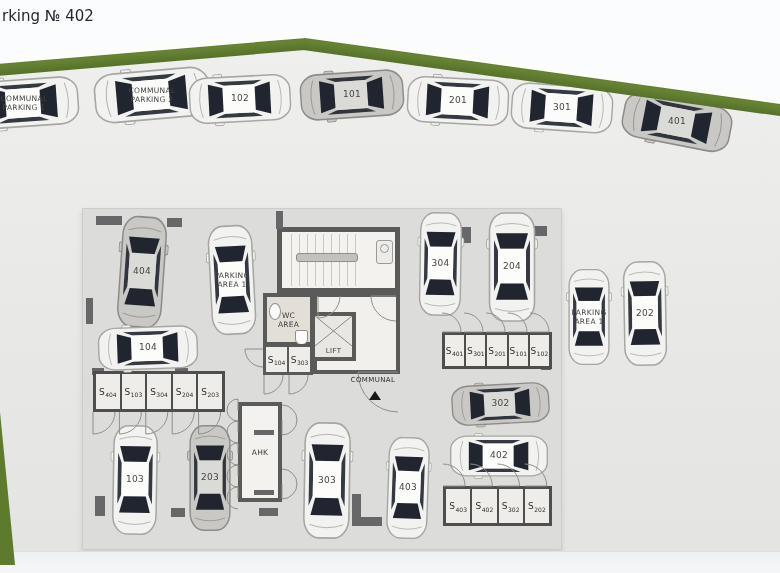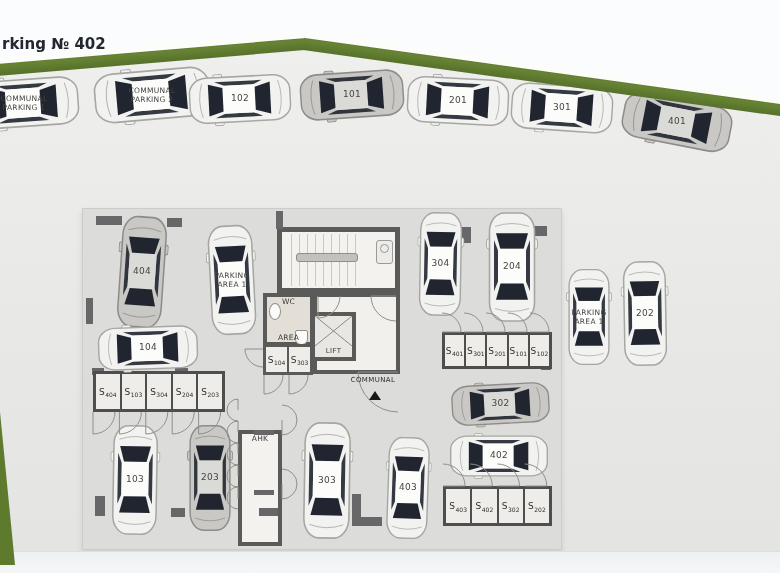--- a/index.html
+++ b/index.html
@@ -5,7 +5,7 @@
   html,body{margin:0;padding:0}
   body{width:780px;height:573px;position:relative;overflow:hidden;background:#fbfcfd;
        font-family:"DejaVu Sans",sans-serif;}
-  #page-title{position:absolute;left:2px;top:7px;font-size:15px;font-weight:bold;color:#23272f;z-index:12;margin-top:28px;}
+  #page-title{position:absolute;left:2px;top:7px;font-size:15px;font-weight:normal;color:#23272f;z-index:12;}
   
   #ground{position:absolute;left:0;top:40px;width:780px;height:511px;z-index:1;
     background:linear-gradient(180deg,#efefed 0%,#e8e8e6 55%,#e4e4e2 100%);

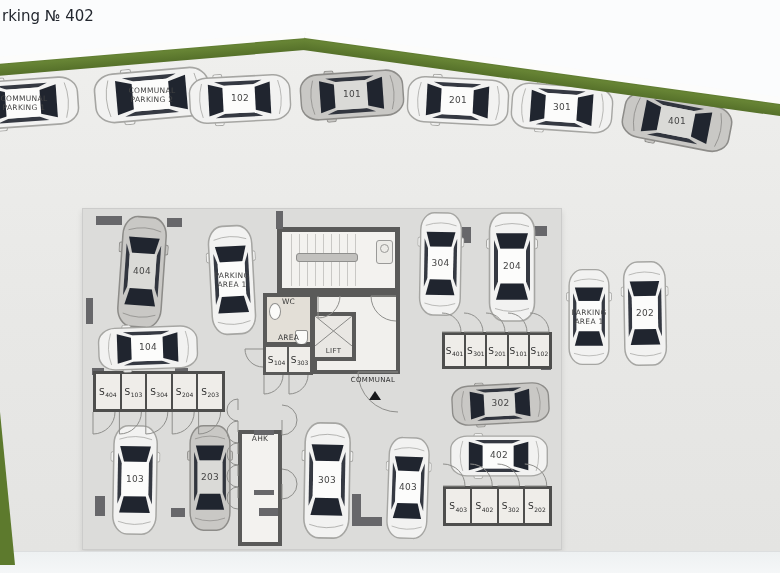--- a/index.html
+++ b/index.html
@@ -25,7 +25,7 @@
   .dash{position:absolute;background:#67676a;z-index:3;}
   .room{position:absolute;z-index:3;box-sizing:border-box;border:4px solid #5a5a59;background:#f3f2ef;}
   .room-label{position:absolute;inset:0;display:flex;flex-direction:column;align-items:center;
-    justify-content:space-between;font-size:7.5px;color:#3a3a3a;line-height:1.2;text-align:center;letter-spacing:.2px;}
+    justify-content:center;font-size:7.5px;color:#3a3a3a;line-height:1.2;text-align:center;letter-spacing:.2px;}
   #stairs-room{left:277px;top:227px;width:123px;height:66px;border-width:5px;}
   #stairs-stripes{position:absolute;left:2px;top:2px;width:76px;height:52px;
     background:repeating-linear-gradient(90deg,#f3f2ef 0 7px,#c9c8c5 7px 8px);}

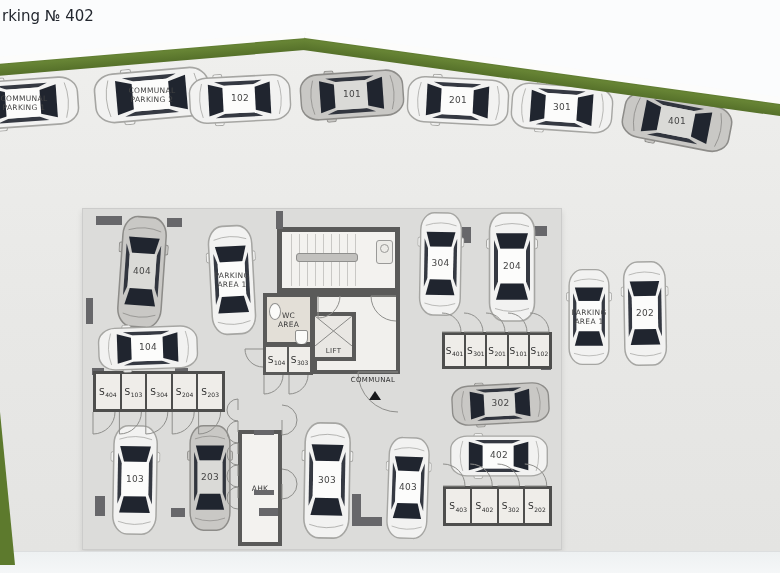--- a/index.html
+++ b/index.html
@@ -45,7 +45,7 @@
   #core-cells{left:263px;top:344px;width:50px;height:31px;border-width:3px;background:#efede9;display:flex;}
   .core-cell{flex:1;display:flex;align-items:center;justify-content:center;}
   .core-cell + .core-cell{border-left:2.5px solid #5a5a59;}
-  #ahk-room{left:238px;top:402px;width:44px;height:116px;margin-top:28px;}
+  #ahk-room{left:238px;top:402px;width:44px;height:100px;}
   #entrance-label{position:absolute;left:344px;top:376px;width:58px;text-align:center;
     font-size:7px;color:#2c2c2c;letter-spacing:.4px;z-index:7;}
   #entrance-arrow{position:absolute;left:369px;top:391px;width:0;height:0;z-index:7;

